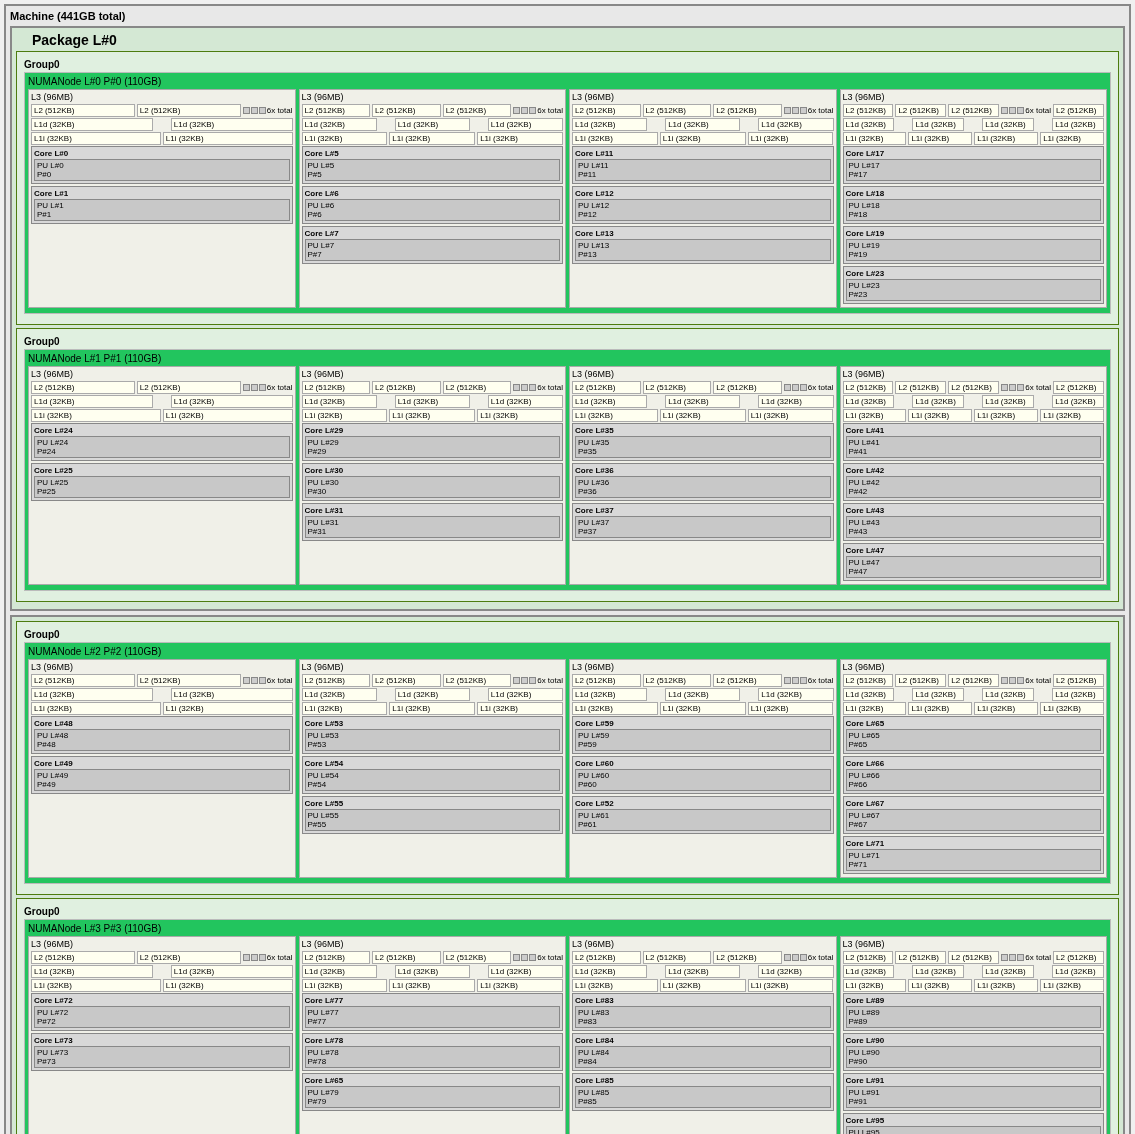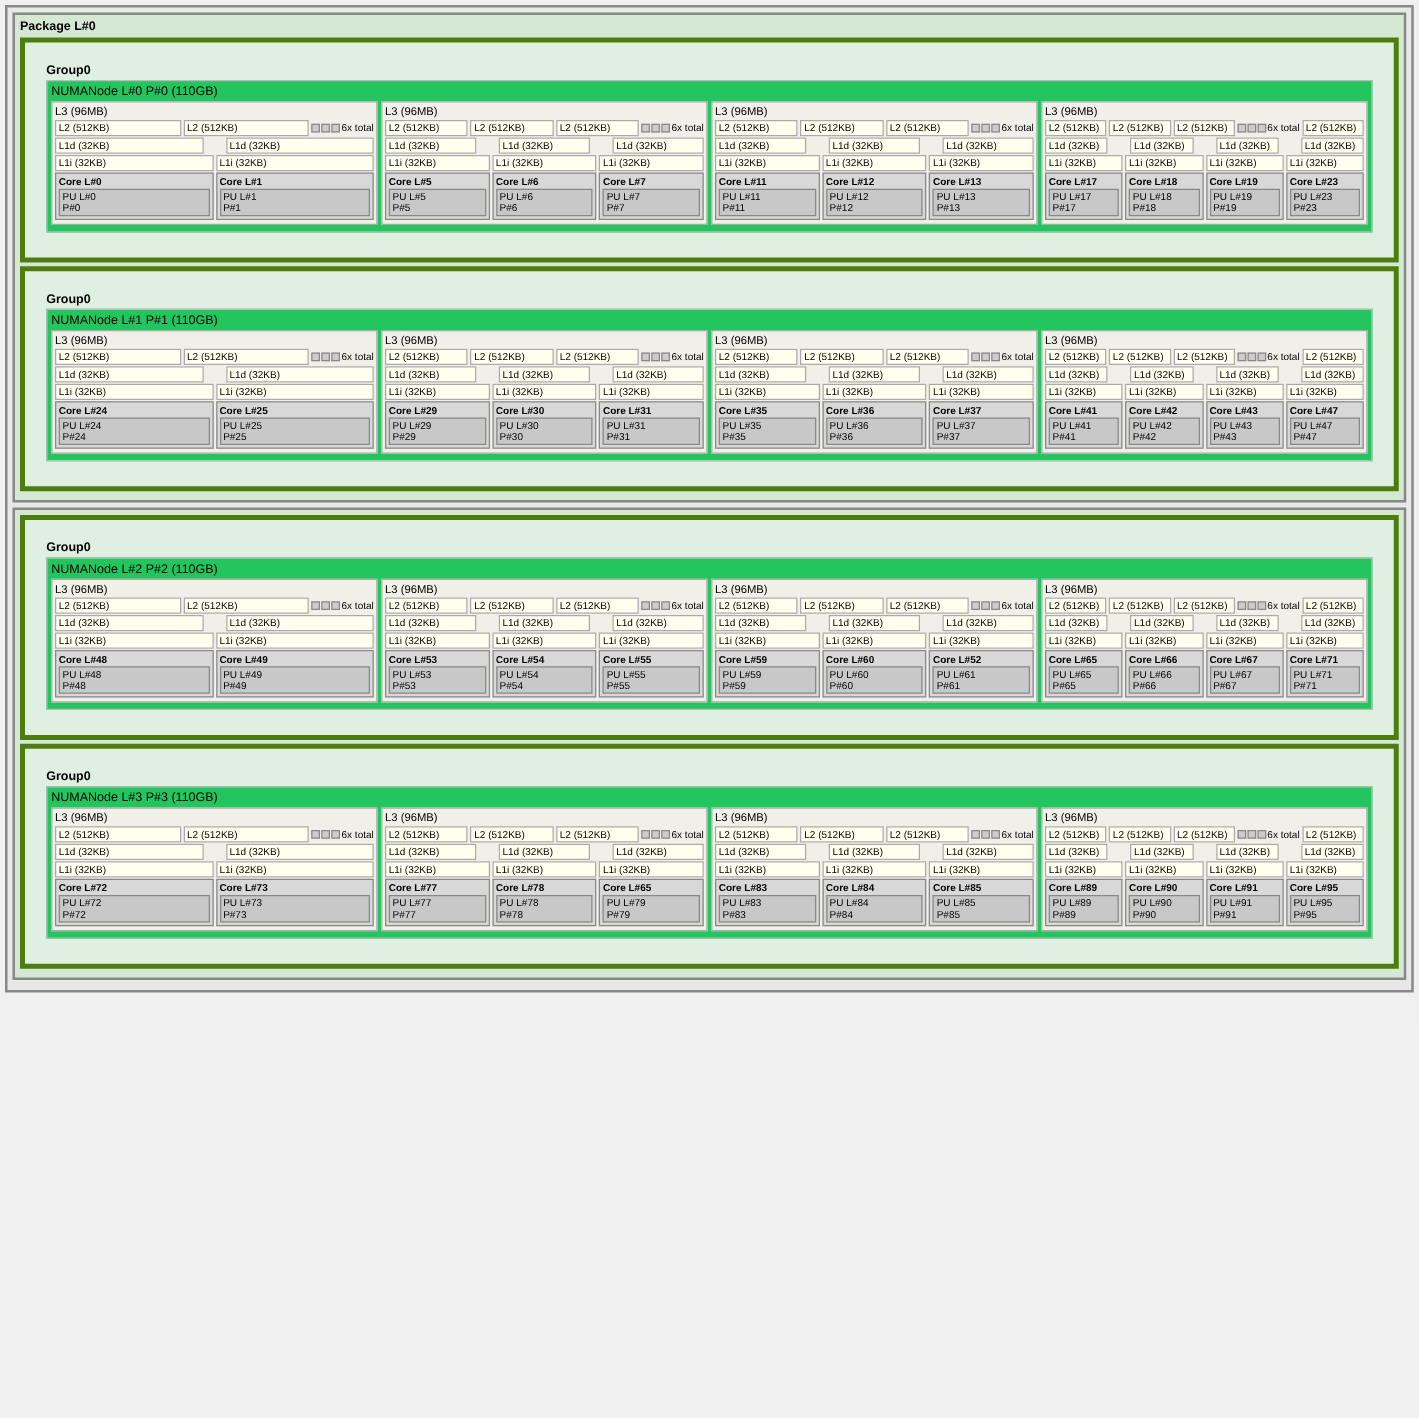--- a/index.html
+++ b/index.html
@@ -157,6 +157,7 @@
 <body>
 
 <div class="machine-box">
+  <div class="machine-title">Machine (441GB total)</div>
 
   <div class="package-box">
     <div class="package-title">Package L#0</div>

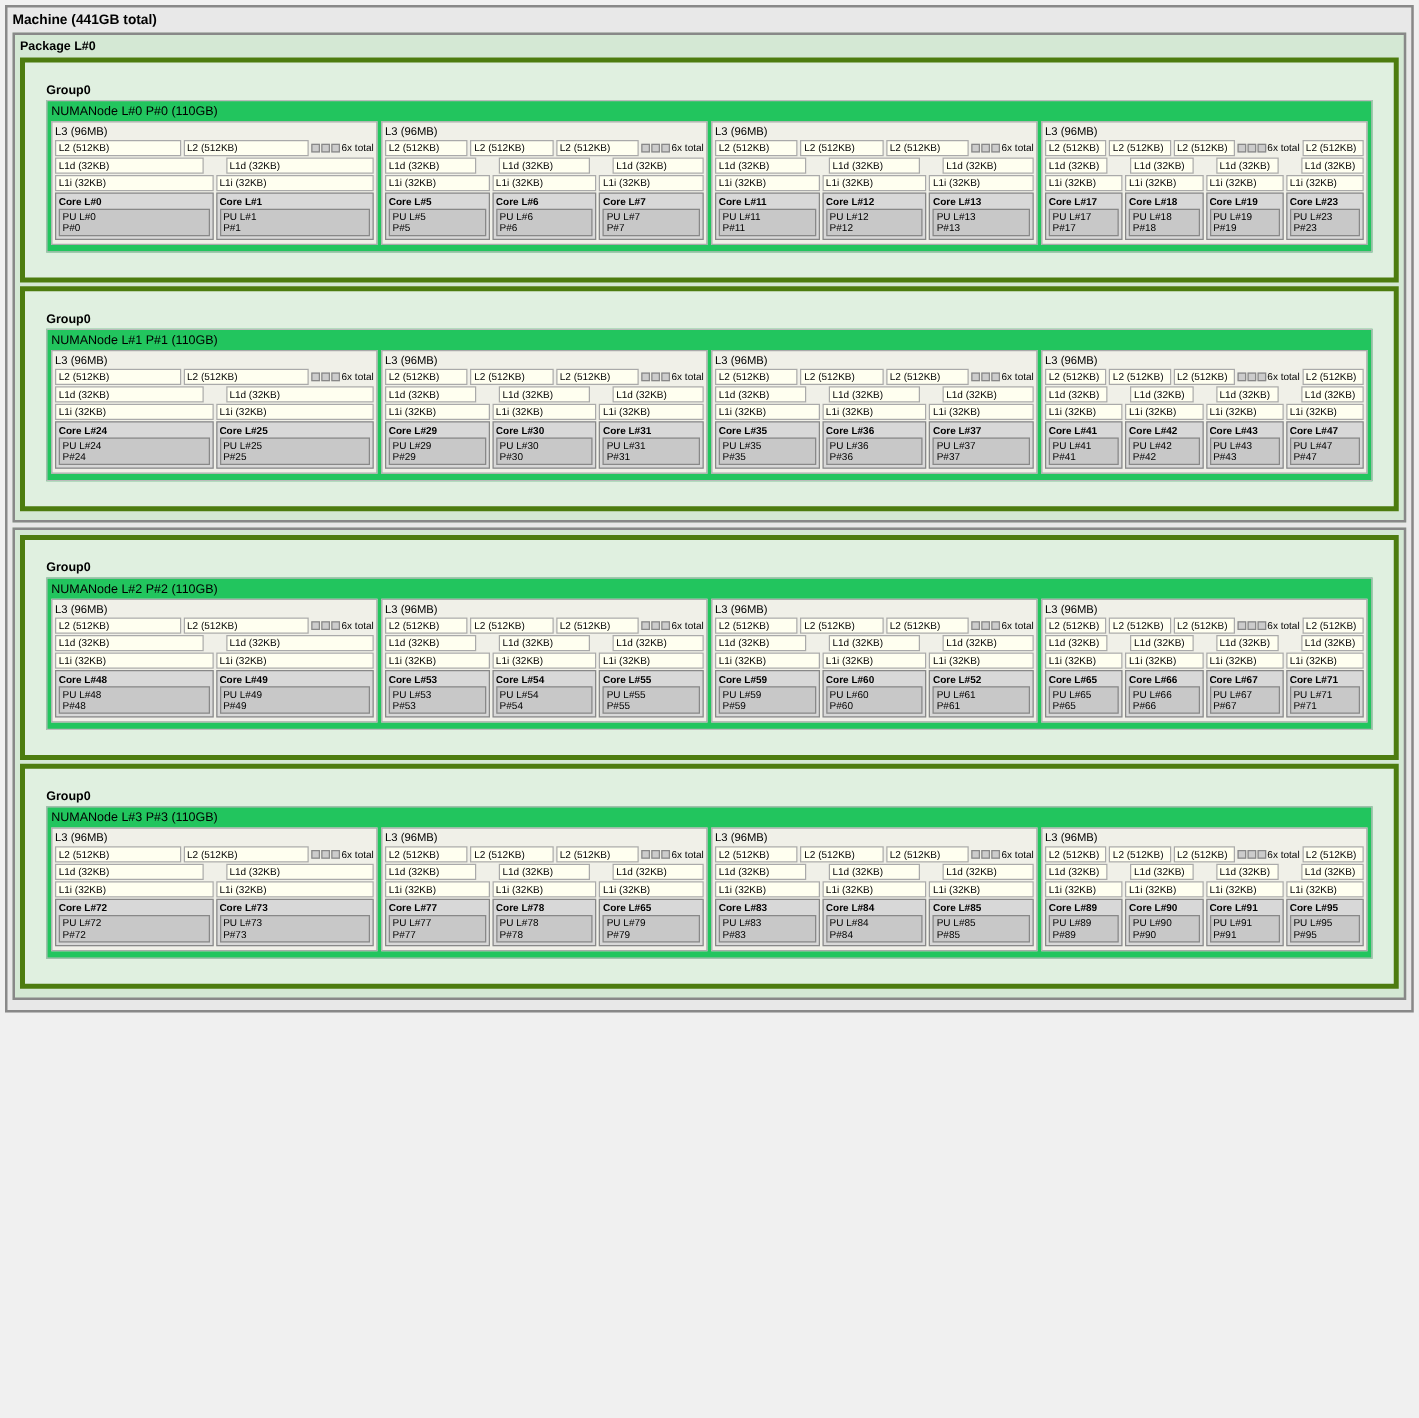--- a/index.html
+++ b/index.html
@@ -28,8 +28,9 @@
     }
     .package-title {
       font-weight: bold;
-      font-size: 10px;
+      font-size: 14px;
       margin-bottom: 3px;
+      margin-left: 16px;
     }
     .group-box {
       border: 4px solid #4d7c0f;

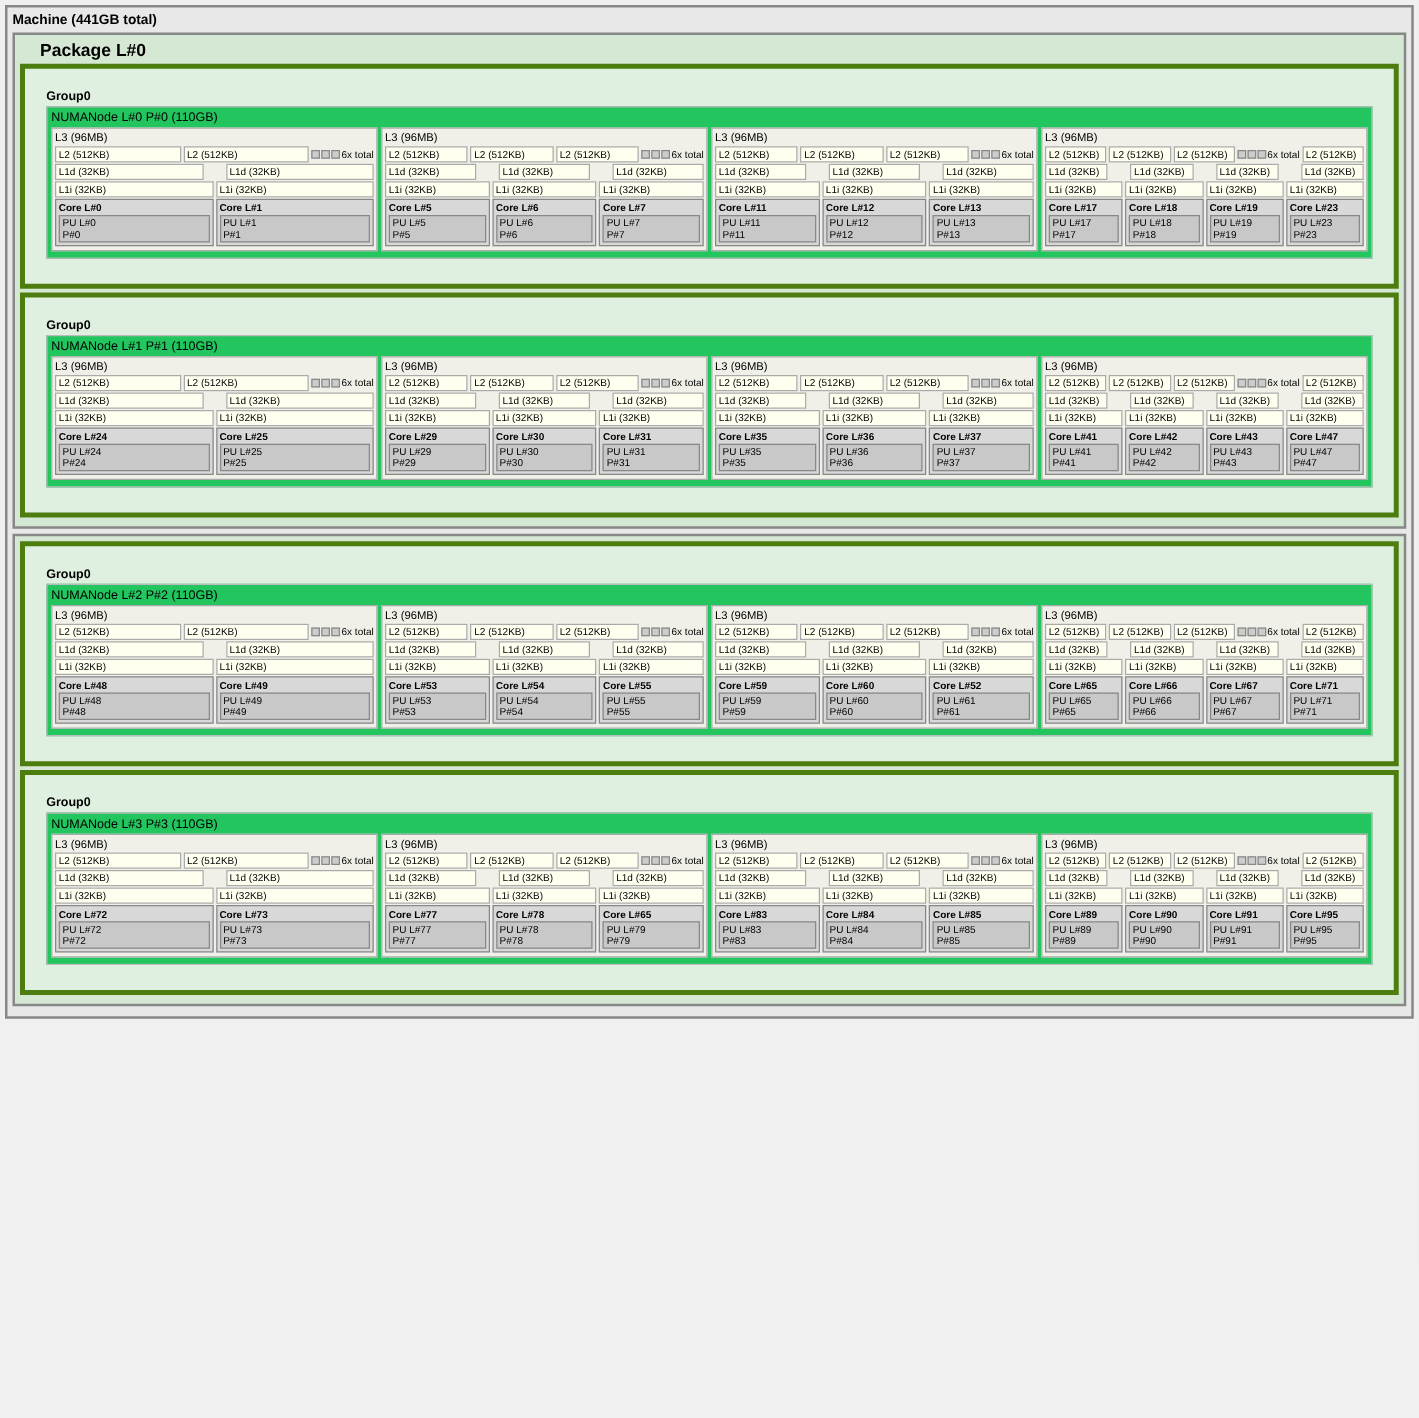--- a/index.html
+++ b/index.html
@@ -33,9 +33,9 @@
       margin-left: 16px;
     }
     .group-box {
-      border: 4px solid #4d7c0f;
+      border: 1px solid #4d7c0f;
       background: #e0f0e0;
-      padding: 17px;
+      padding: 7px;
       margin-bottom: 3px;
     }
     .group-title {

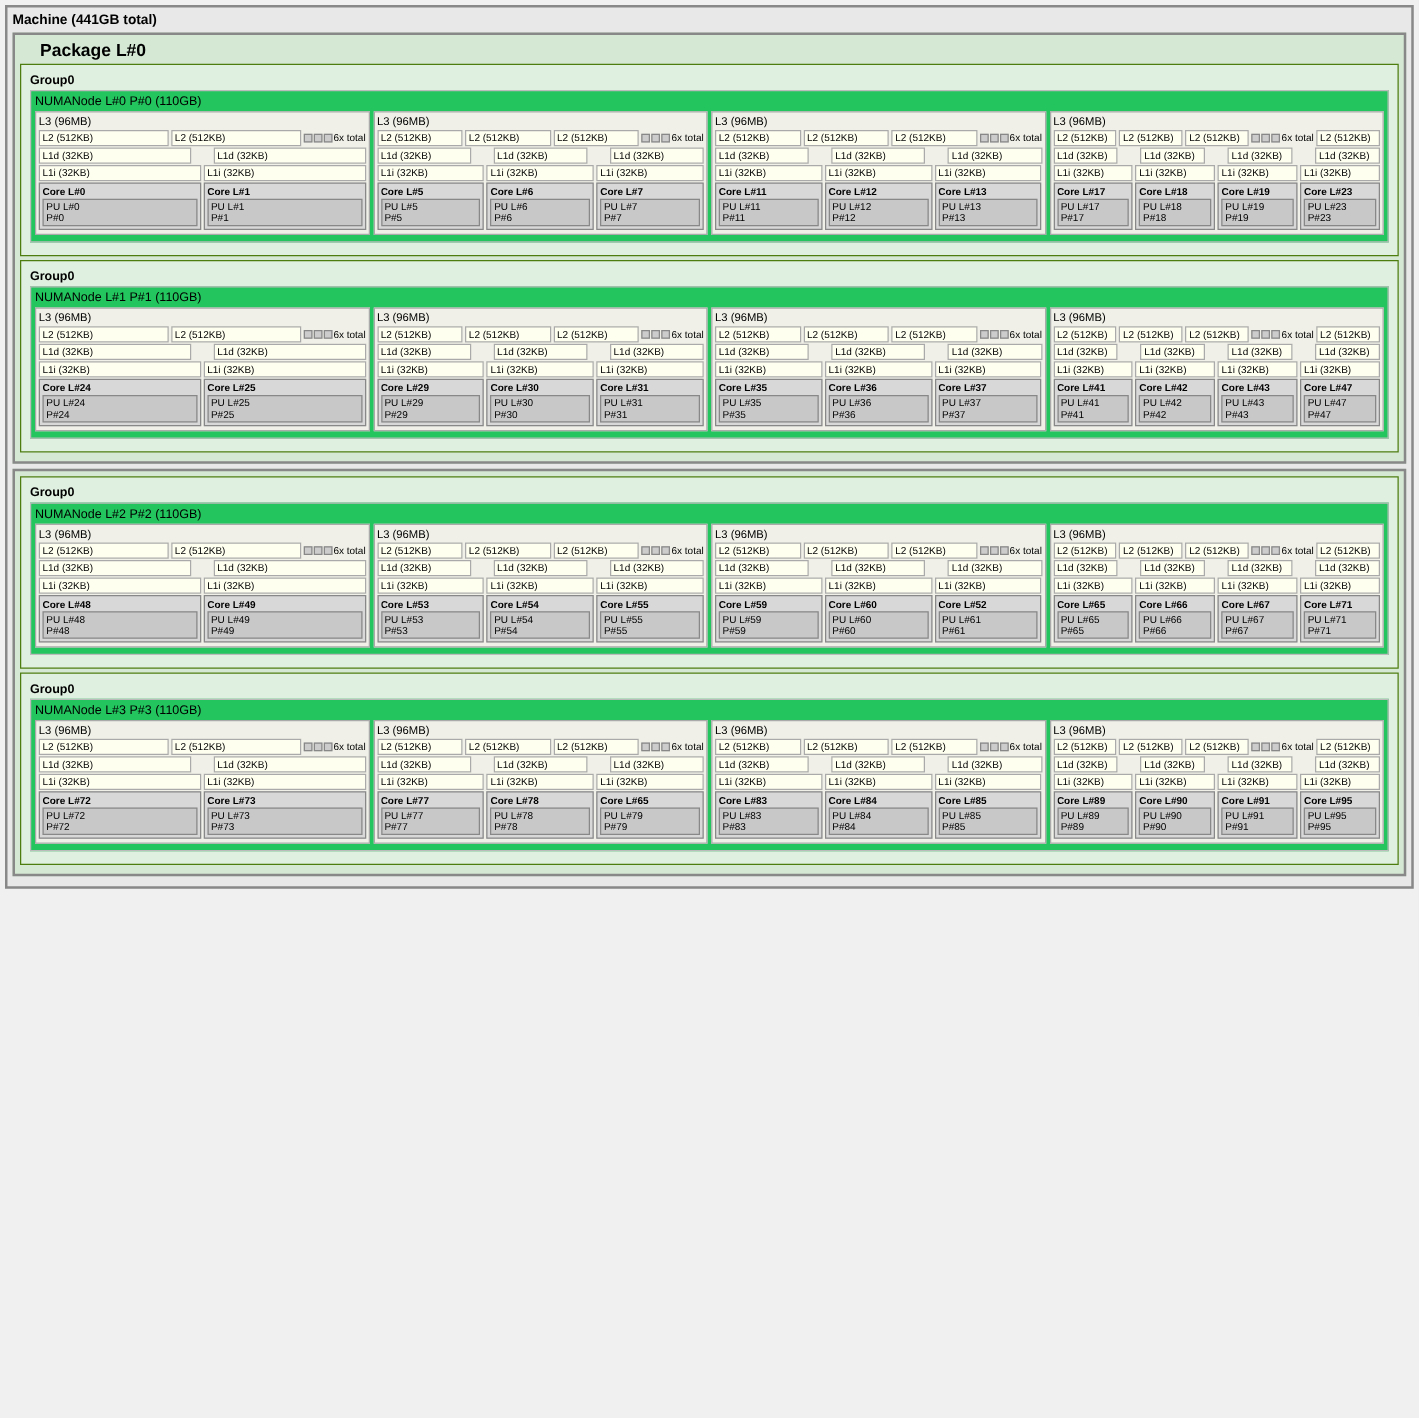--- a/index.html
+++ b/index.html
@@ -130,6 +130,7 @@
       display: flex;
       gap: 2px;
       margin-bottom: 1px;
+      flex-direction: column;
     }
     .core-box {
       border: 1px solid #888;

